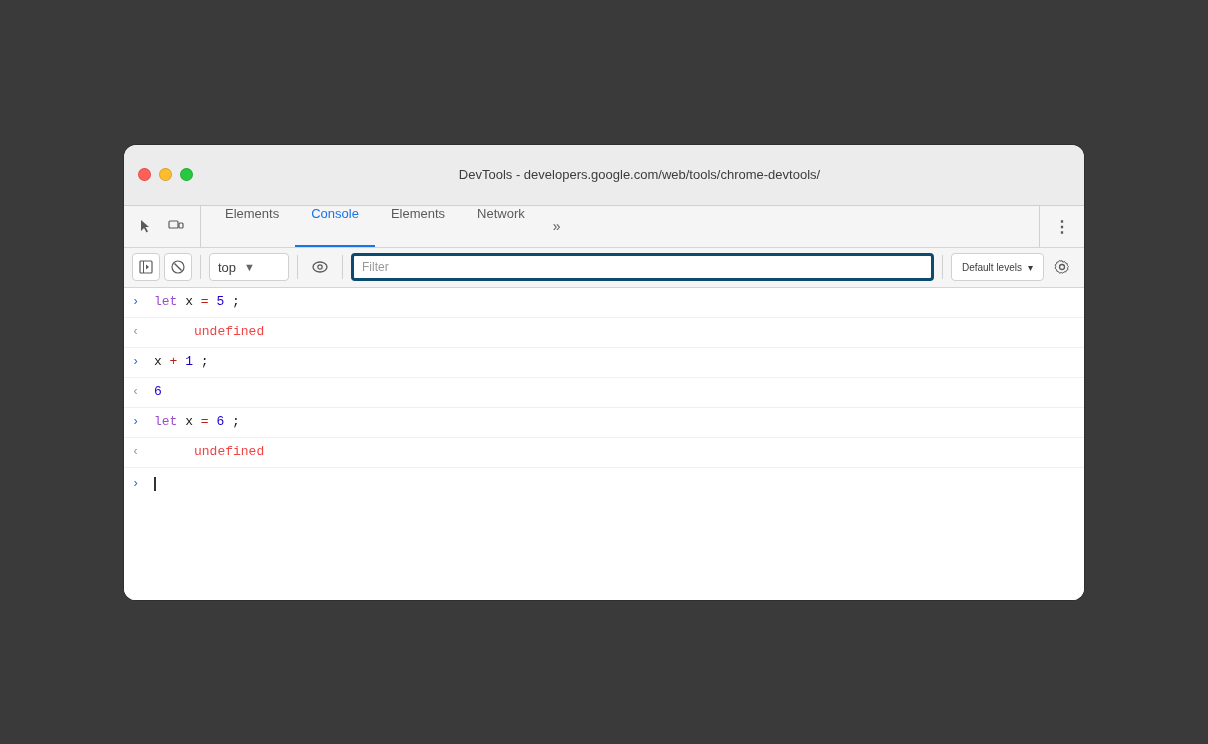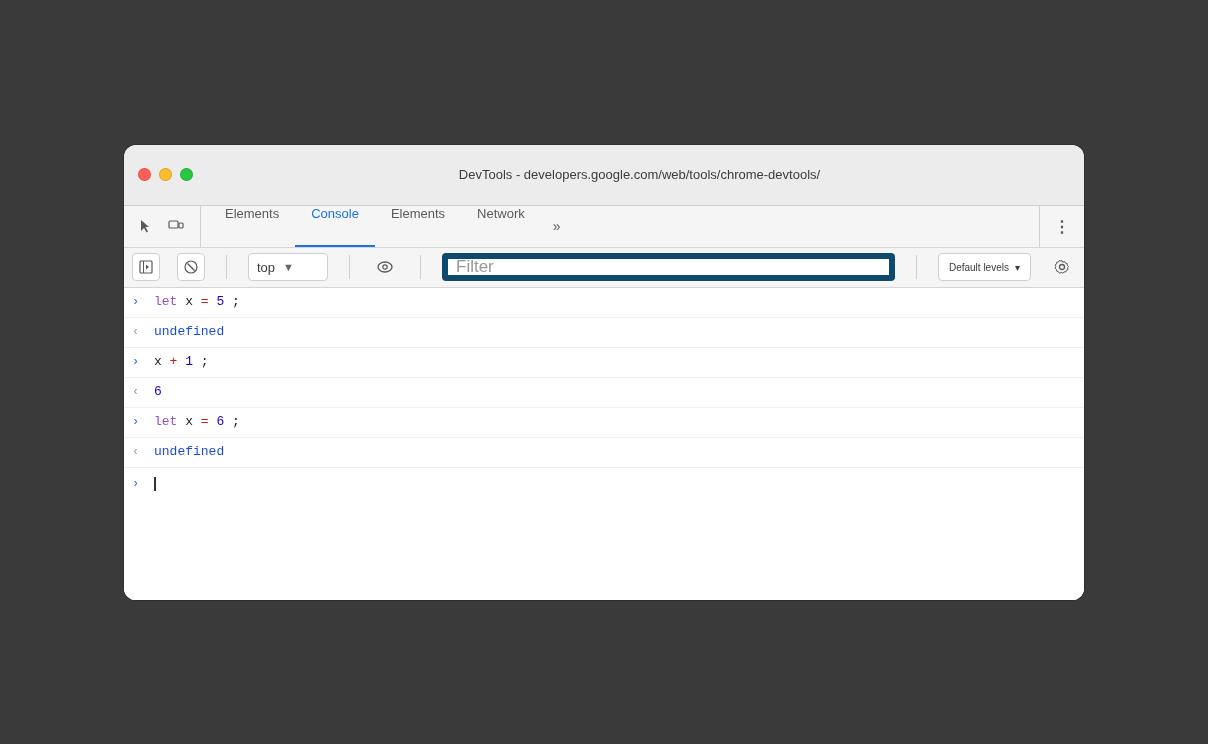--- a/index.html
+++ b/index.html
@@ -143,7 +143,7 @@
       display: flex;
       align-items: center;
       padding: 0 8px;
-      gap: 17px;
+      gap: 4px;
       border-bottom: 1px solid #d5d5d5;
     }
 

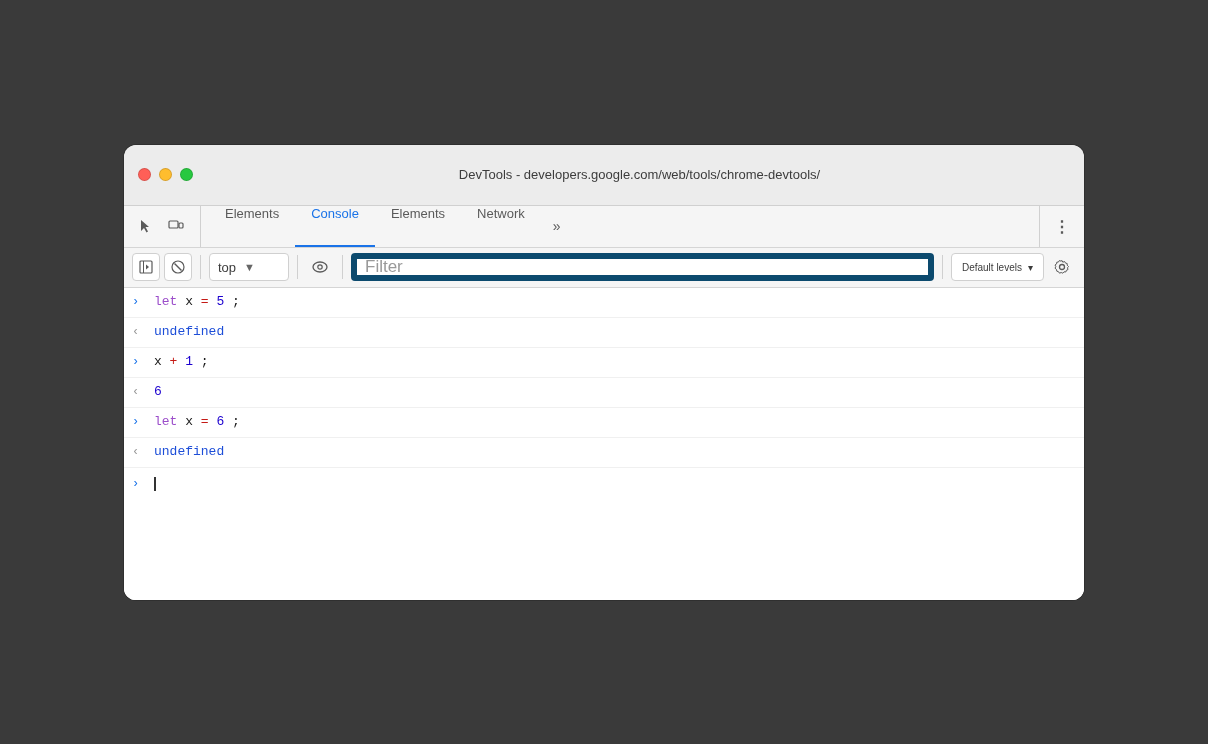--- a/index.html
+++ b/index.html
@@ -203,10 +203,10 @@
     .filter-input {
       flex: 1;
       height: 28px;
-      border: 6px solid #0c4a6e;
+      border: 3px solid #0c4a6e;
       border-radius: 4px;
       padding: 0 8px;
-      font-size: 17px;
+      font-size: 12px;
       color: #3c3c3c;
       background: #fff;
       outline: none;

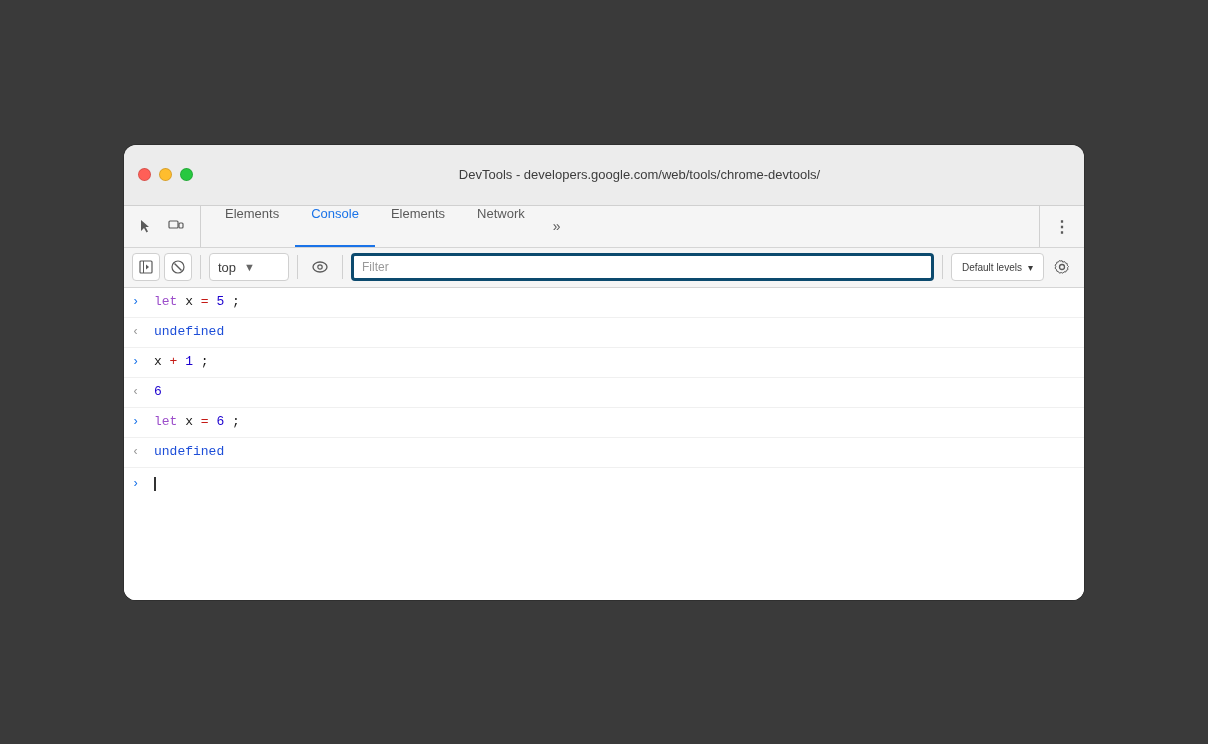--- a/index.html
+++ b/index.html
@@ -286,7 +286,7 @@
     .num { color: #1c00cf; } 
     .result-num { color: #1c00cf; }
     .plain { color: #1a1a1a; }
-    .undefined-text { color: #1d4ed8; }
+    .undefined-text { color: #ef4444; margin-left: 40px; }
     .cursor-blink {
       display: inline-block;
       width: 2px;

